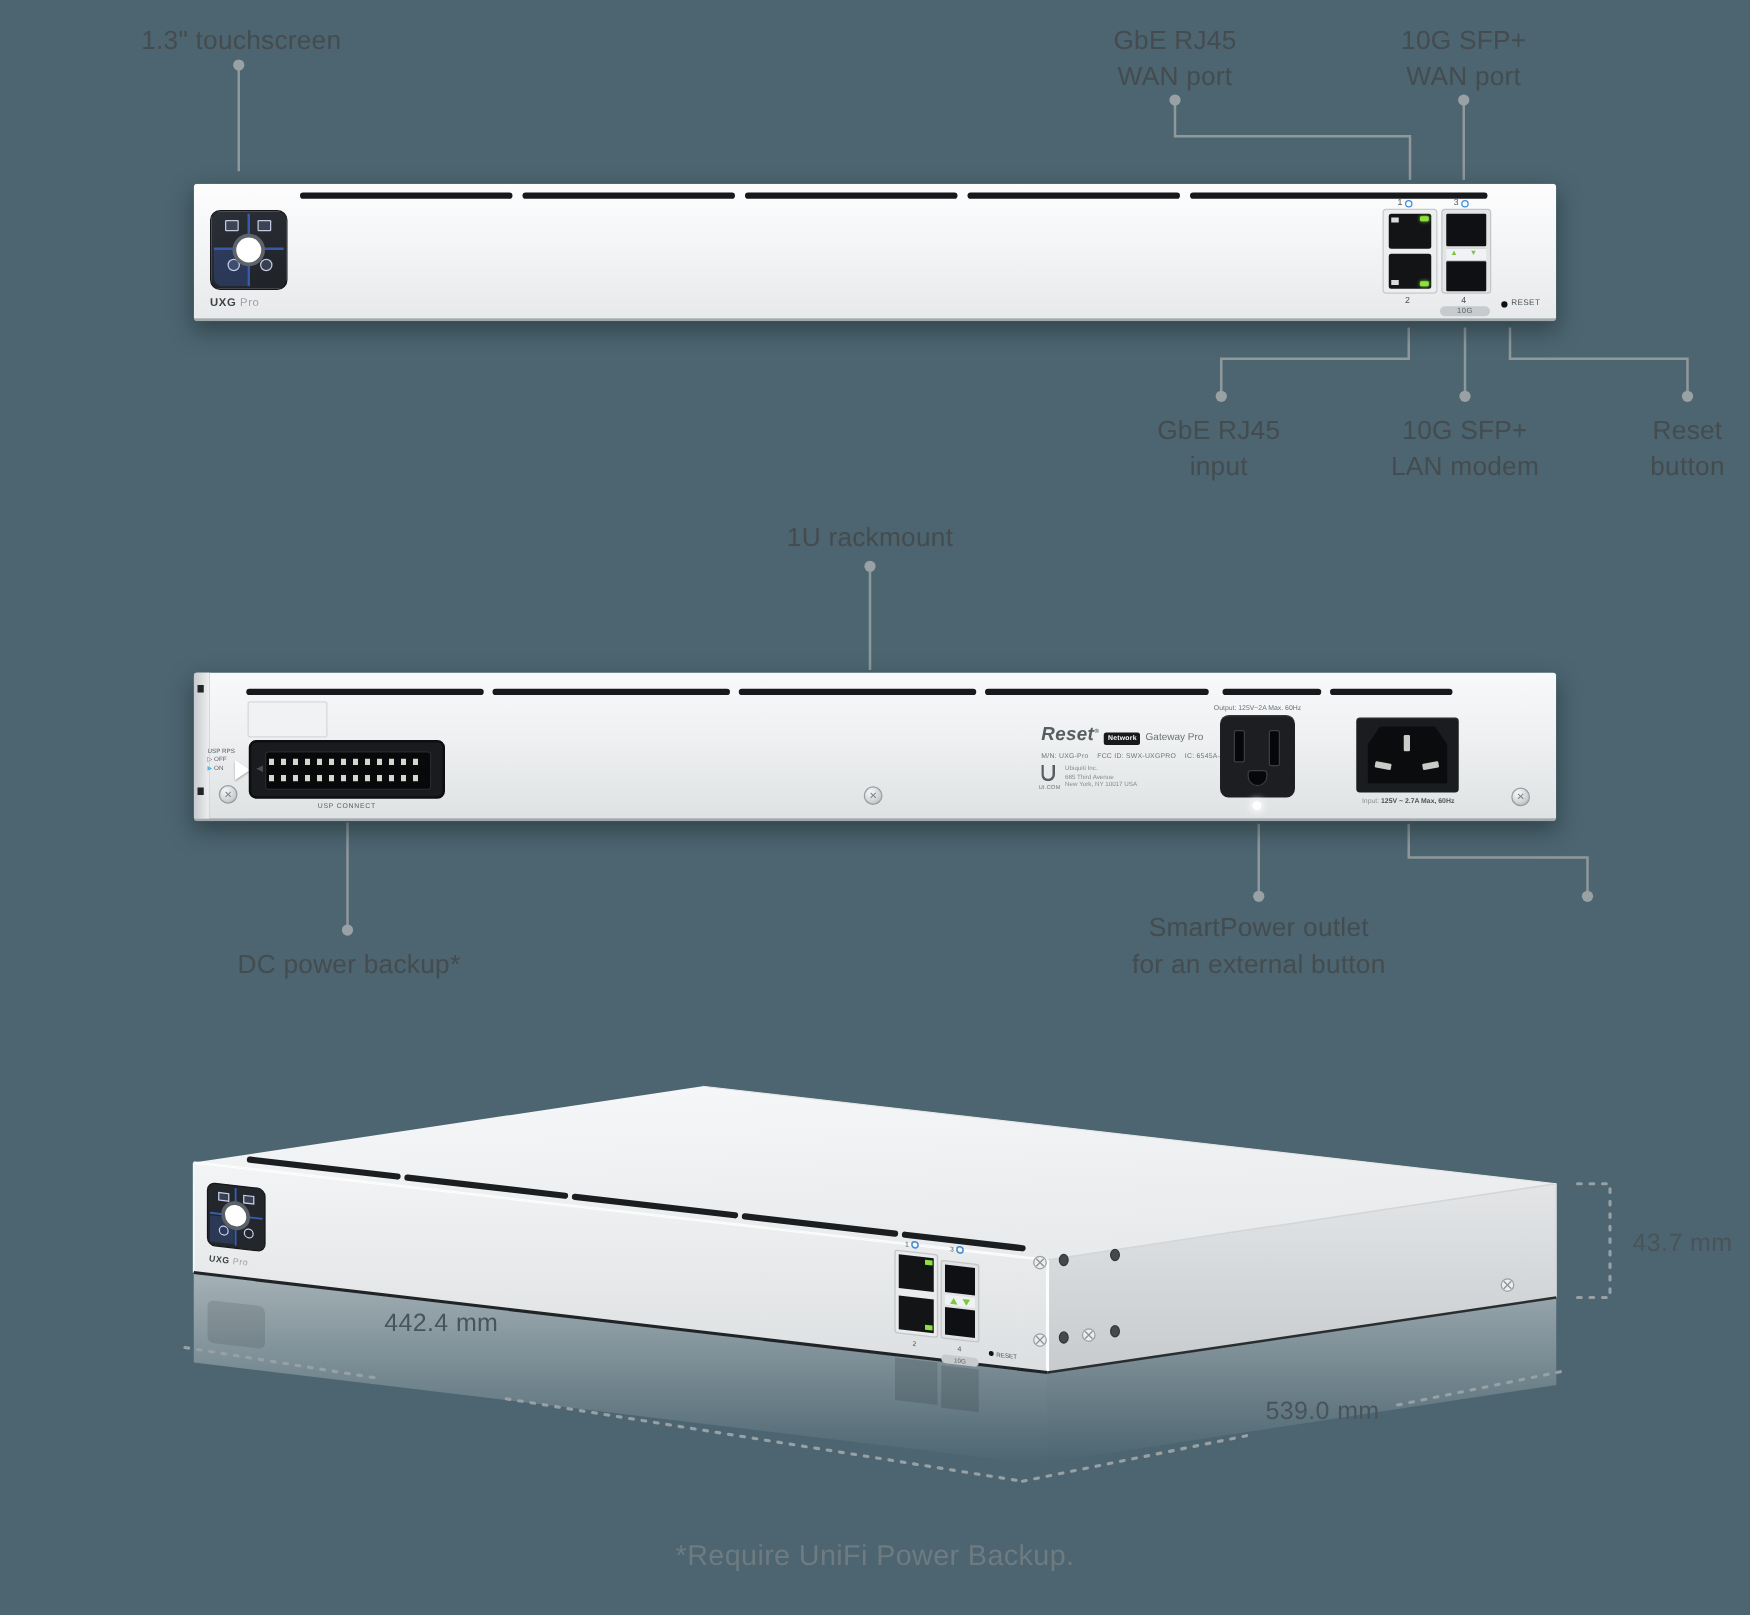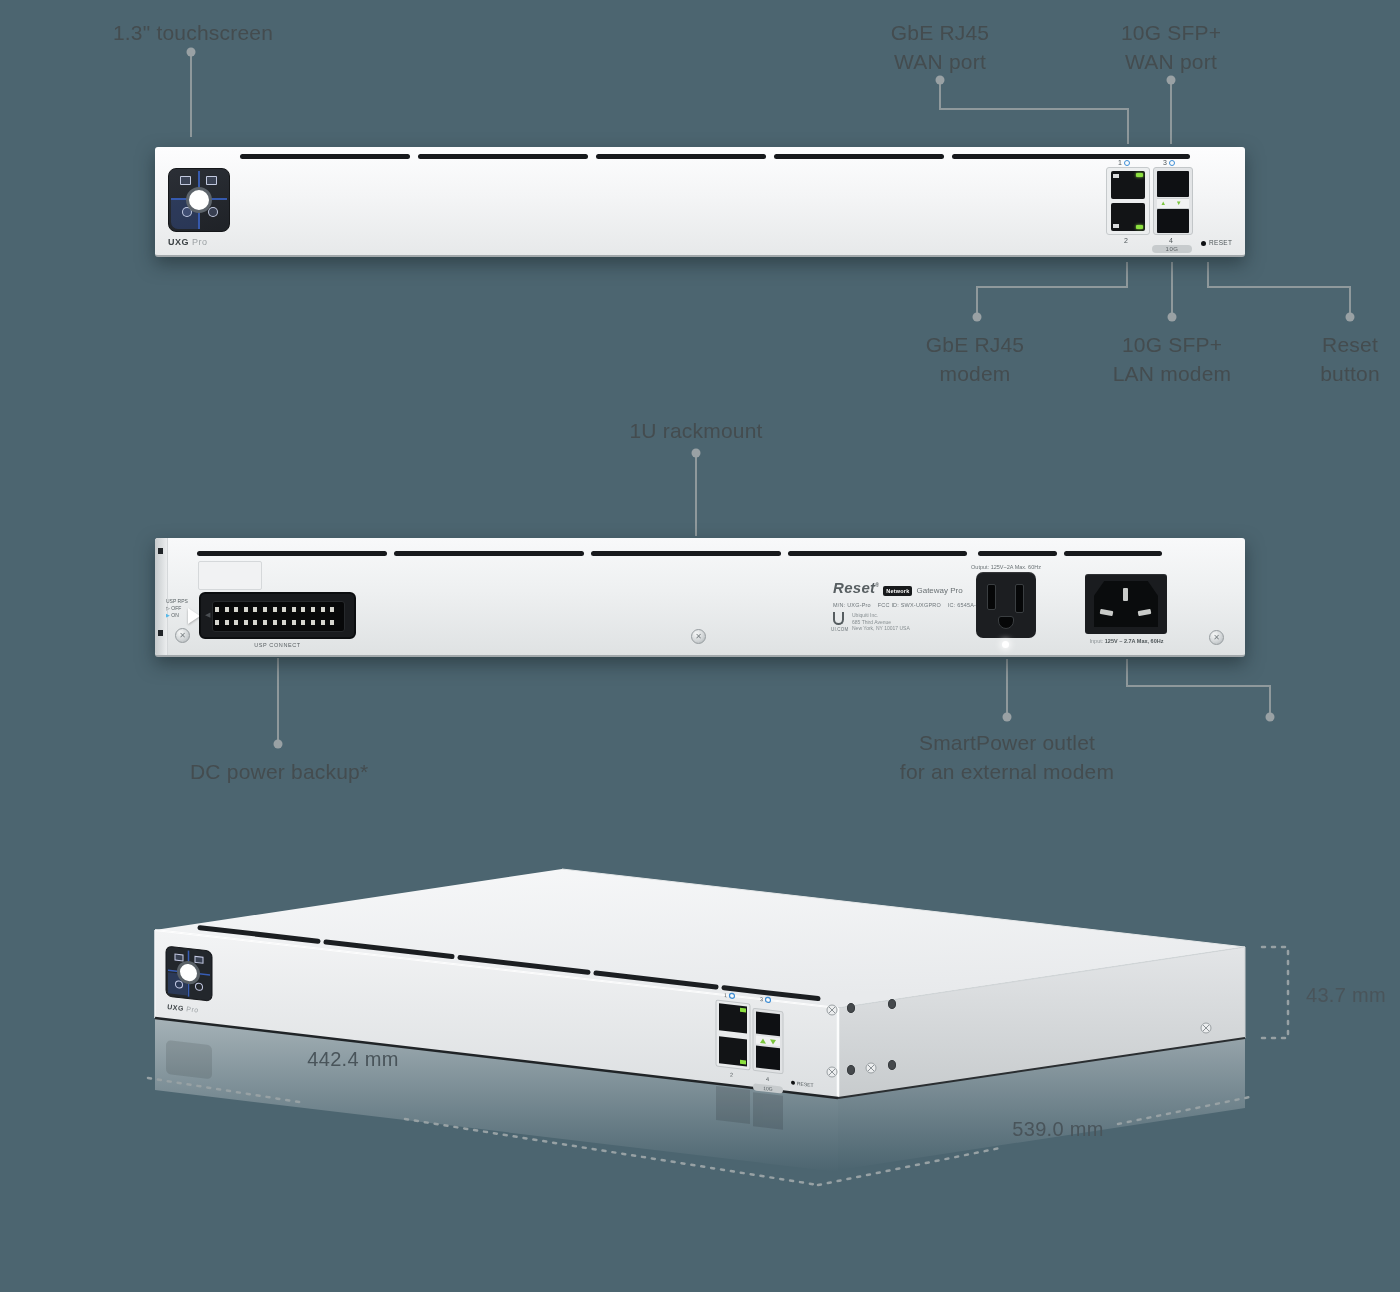--- a/index.html
+++ b/index.html
@@ -120,7 +120,7 @@
     </div>
   <div class="callout" style="left:900px;top:330px;width:150px;">
     <div>GbE RJ45</div>
-      <div>modem</div>
+      <div>input</div>
     </div>
   <div class="callout" style="left:1097px;top:330px;width:150px;">
     <div>10G SFP+</div>

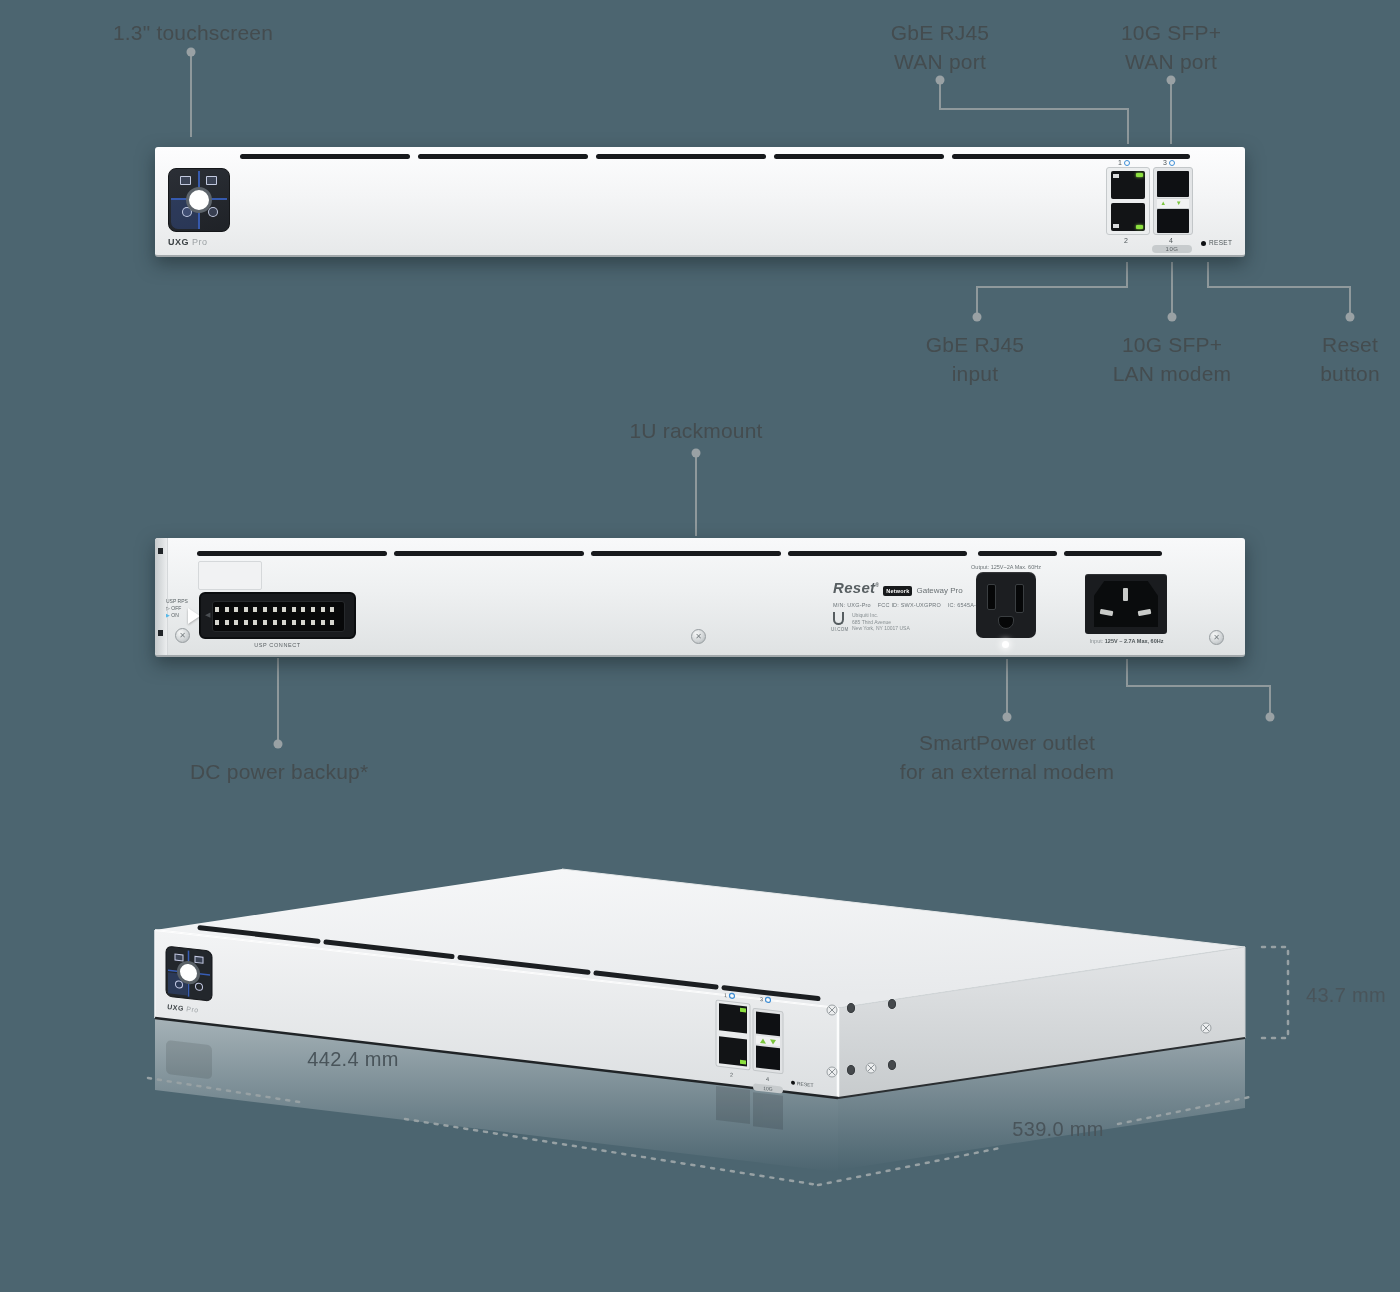--- a/index.html
+++ b/index.html
@@ -192,7 +192,7 @@
     <span>DC power backup*</span></div>
   <div class="callout" style="left:897px;top:728px;width:220px;">
     <div>SmartPower outlet</div>
-      <div>for an external modem</div>
+      <div>for an external button</div>
     </div>
 
   <div class="device" style="left:155px;top:538px;width:1090px;height:117px;background:linear-gradient(180deg,#f8f9fa 0%,#eef0f1 45%,#dfe2e3 100%);">

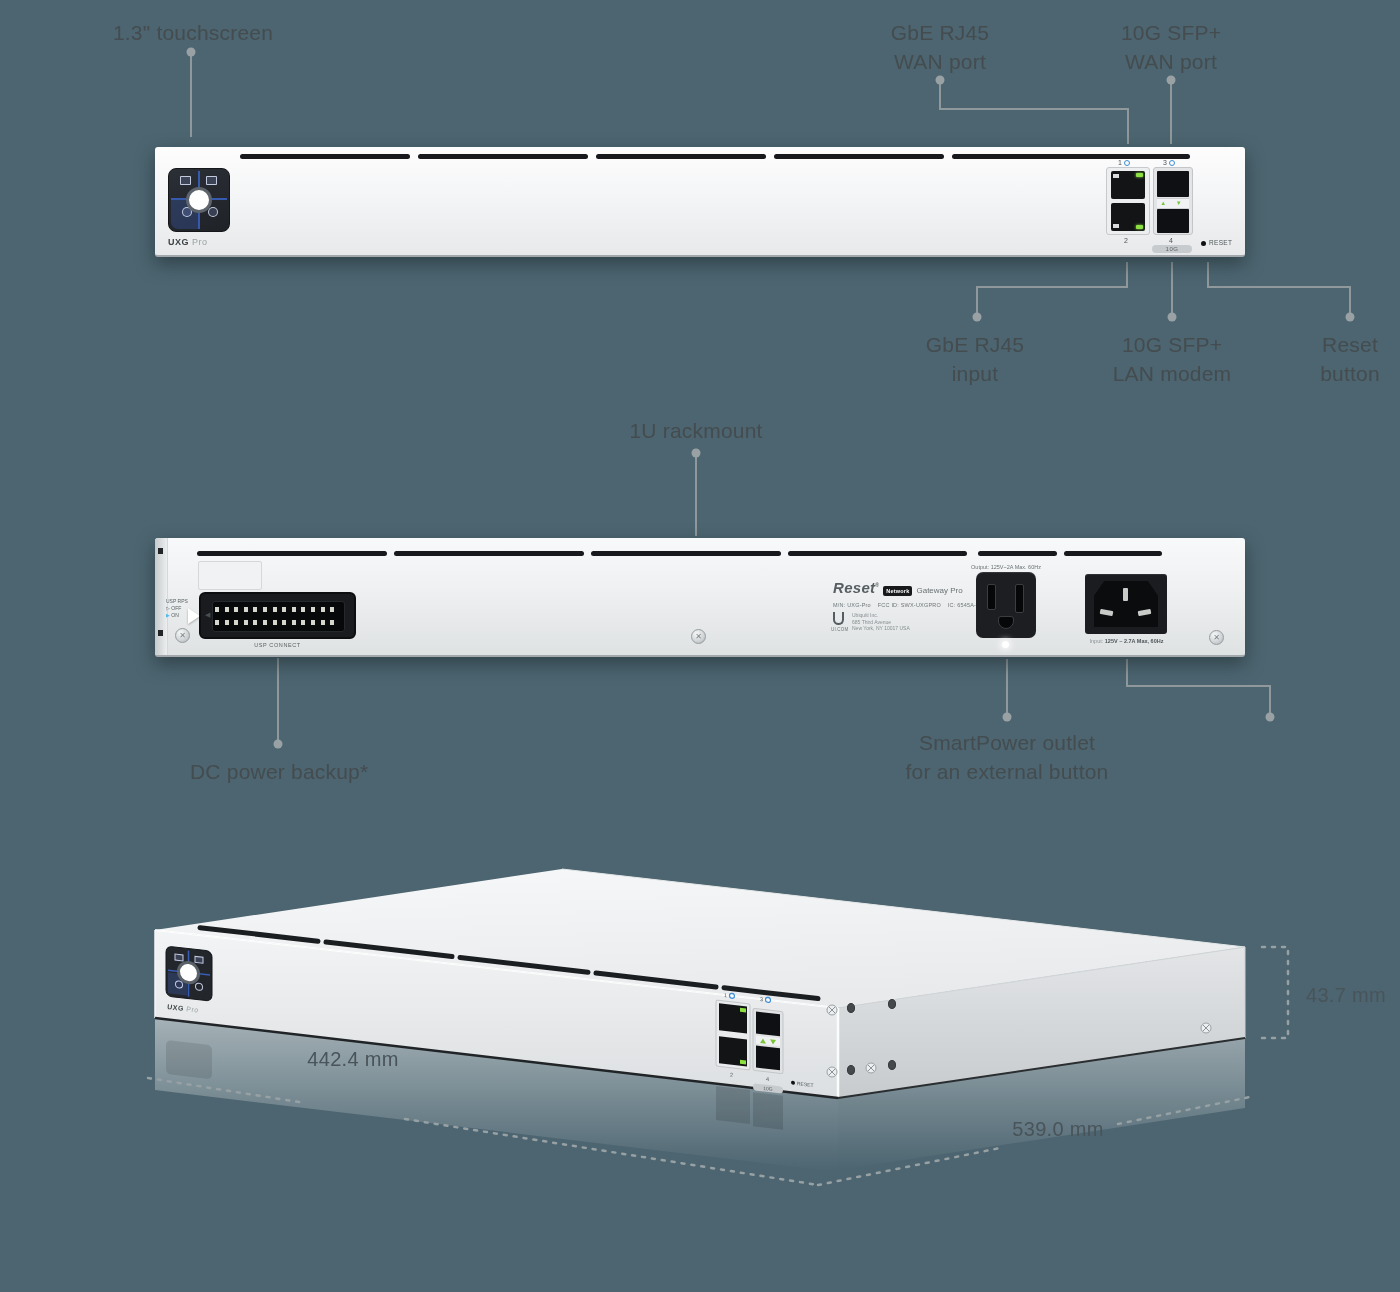--- a/index.html
+++ b/index.html
@@ -386,6 +386,7 @@
   <div class="dim" style="left:280px;top:1048px;width:146px;">442.4 mm</div>
   <div class="dim" style="left:985px;top:1118px;width:146px;">539.0 mm</div>
 
+  <div class="footnote" style="top:1231px;">*Require UniFi Power Backup.</div>
 
 </div>
 

